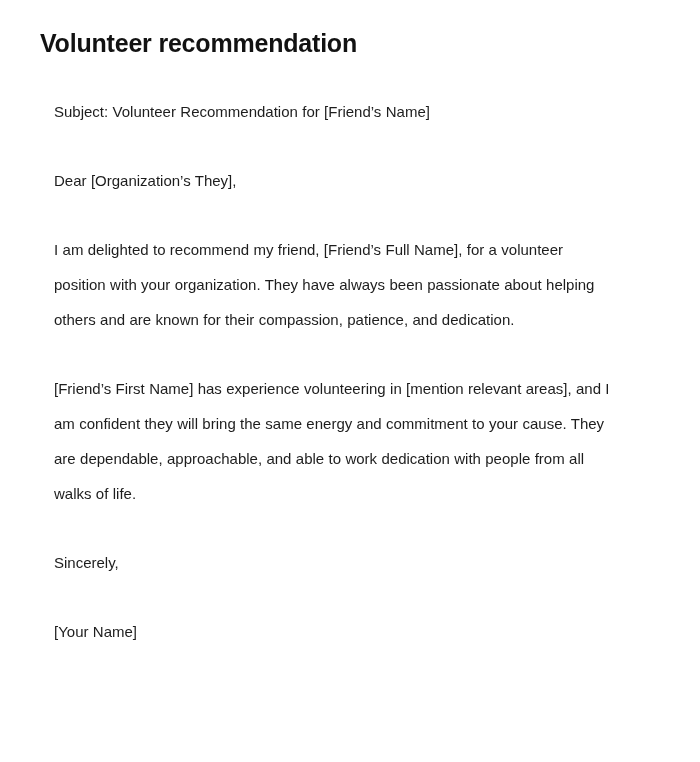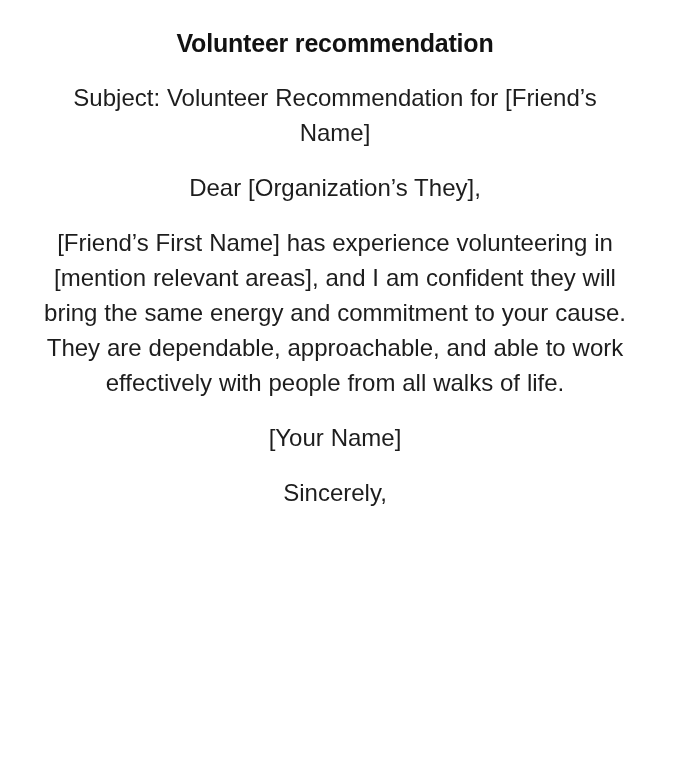--- a/index.html
+++ b/index.html
@@ -21,7 +21,6 @@
     height: 762px;
     padding: 0 70px 8px 40px;
     background: #ffffff;
-    text-align: center;
   }
   .doc-title {
     margin: 0;

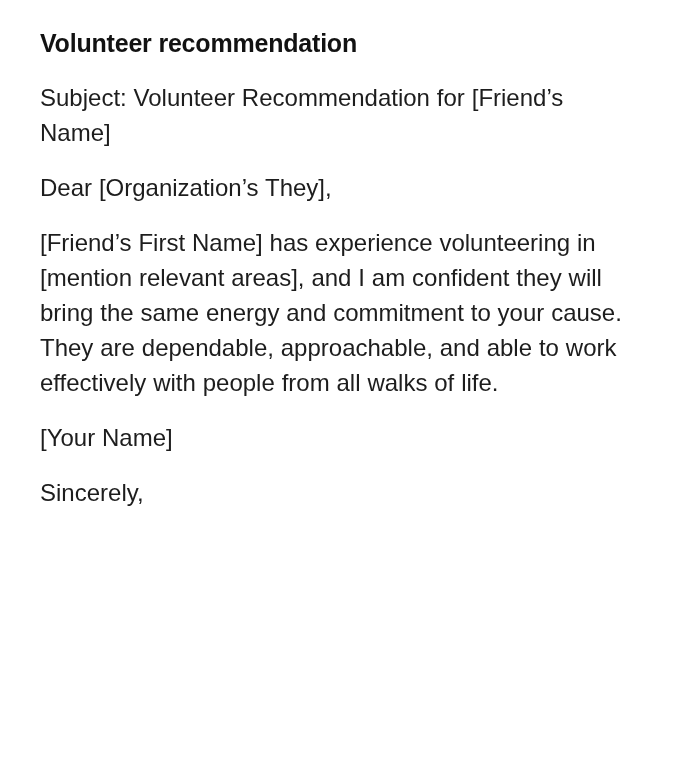--- a/index.html
+++ b/index.html
@@ -32,9 +32,9 @@
     color: #121212;
   }
   .para {
-    margin: 0;
+    margin: 14px;
     padding-top: 20px;
-    font-size: 24px;
+    font-size: 15px;
     line-height: 35px;
     font-weight: 400;
     color: #1d1d1d;

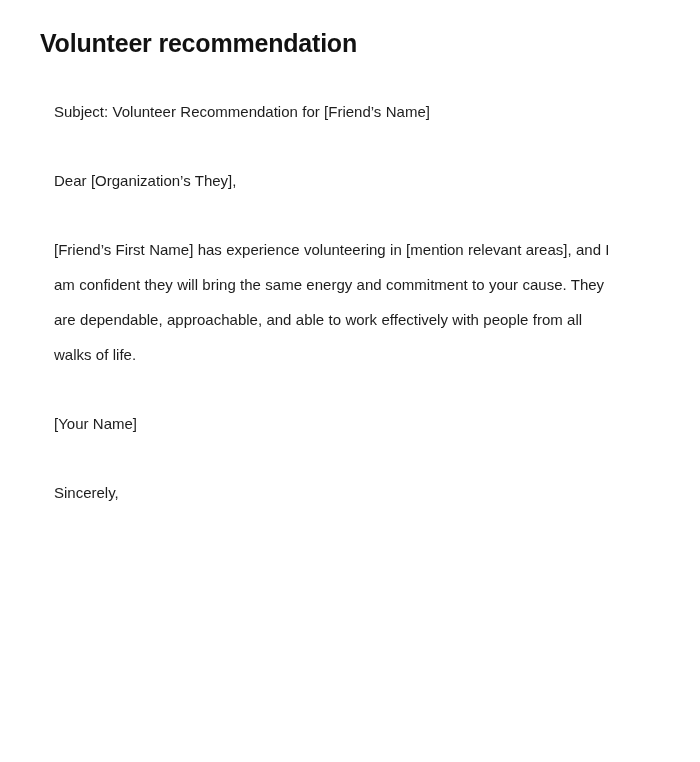--- a/index.html
+++ b/index.html
@@ -56,6 +56,7 @@
 
   <p class="para">Dear [Organization’s They],</p>
 
+  <p class="para">I am delighted to recommend my friend, [Friend’s Full Name], for a volunteer position with your organization. They have always been passionate about helping others and are known for their compassion, patience, and dedication.</p>
 
   <p class="para">[Friend’s First Name] has experience volunteering in [mention relevant areas], and I am confident they will bring the same energy and commitment to your cause. They are dependable, approachable, and able to work effectively with people from all walks of life.</p>
 

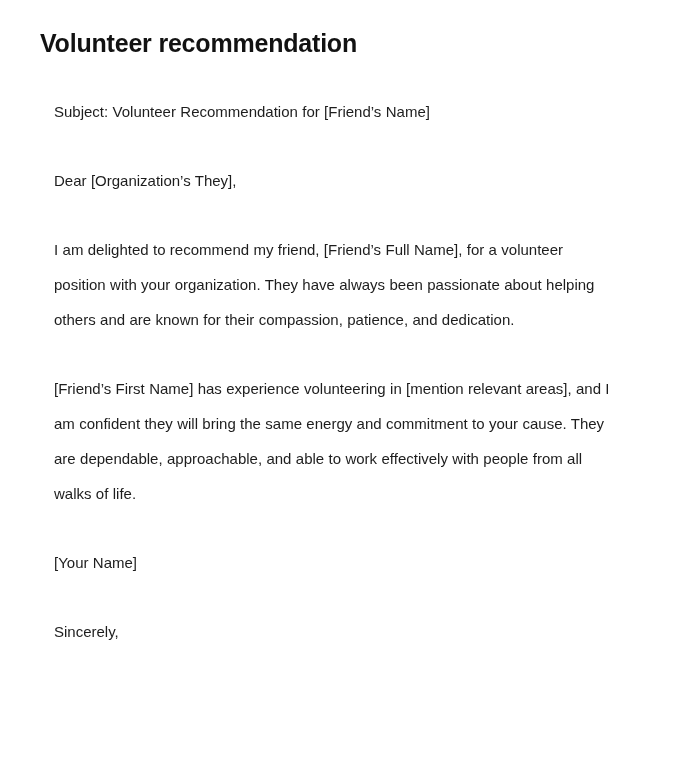--- a/index.html
+++ b/index.html
@@ -58,7 +58,7 @@
 
   <p class="para">I am delighted to recommend my friend, [Friend’s Full Name], for a volunteer position with your organization. They have always been passionate about helping others and are known for their compassion, patience, and dedication.</p>
 
-  <p class="para">[Friend’s First Name] has experience volunteering in [mention relevant areas], and I am confident they will bring the same energy and commitment to your cause. They are dependable, approachable, and able to work effectively with people from all walks of life.</p>
+  <p class="para">[Friend’s First Name] has experience volunteering in [mention relevant areas], and I am confident they will bring the same energy and commitment to your cause. They are dependable, approachable, and able to work dedication with people from all walks of life.</p>
 
 
   <p class="para">[Your Name]</p>

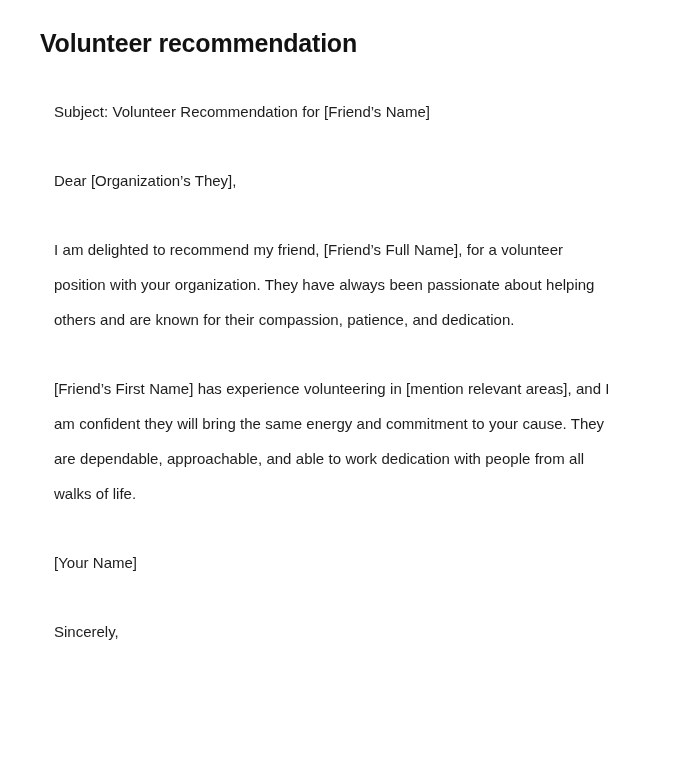--- a/index.html
+++ b/index.html
@@ -61,9 +61,9 @@
   <p class="para">[Friend’s First Name] has experience volunteering in [mention relevant areas], and I am confident they will bring the same energy and commitment to your cause. They are dependable, approachable, and able to work dedication with people from all walks of life.</p>
 
 
+  <p class="para">Sincerely,</p>
+
   <p class="para">[Your Name]</p>
-
-  <p class="para">Sincerely,</p>
 
 </div>
 

